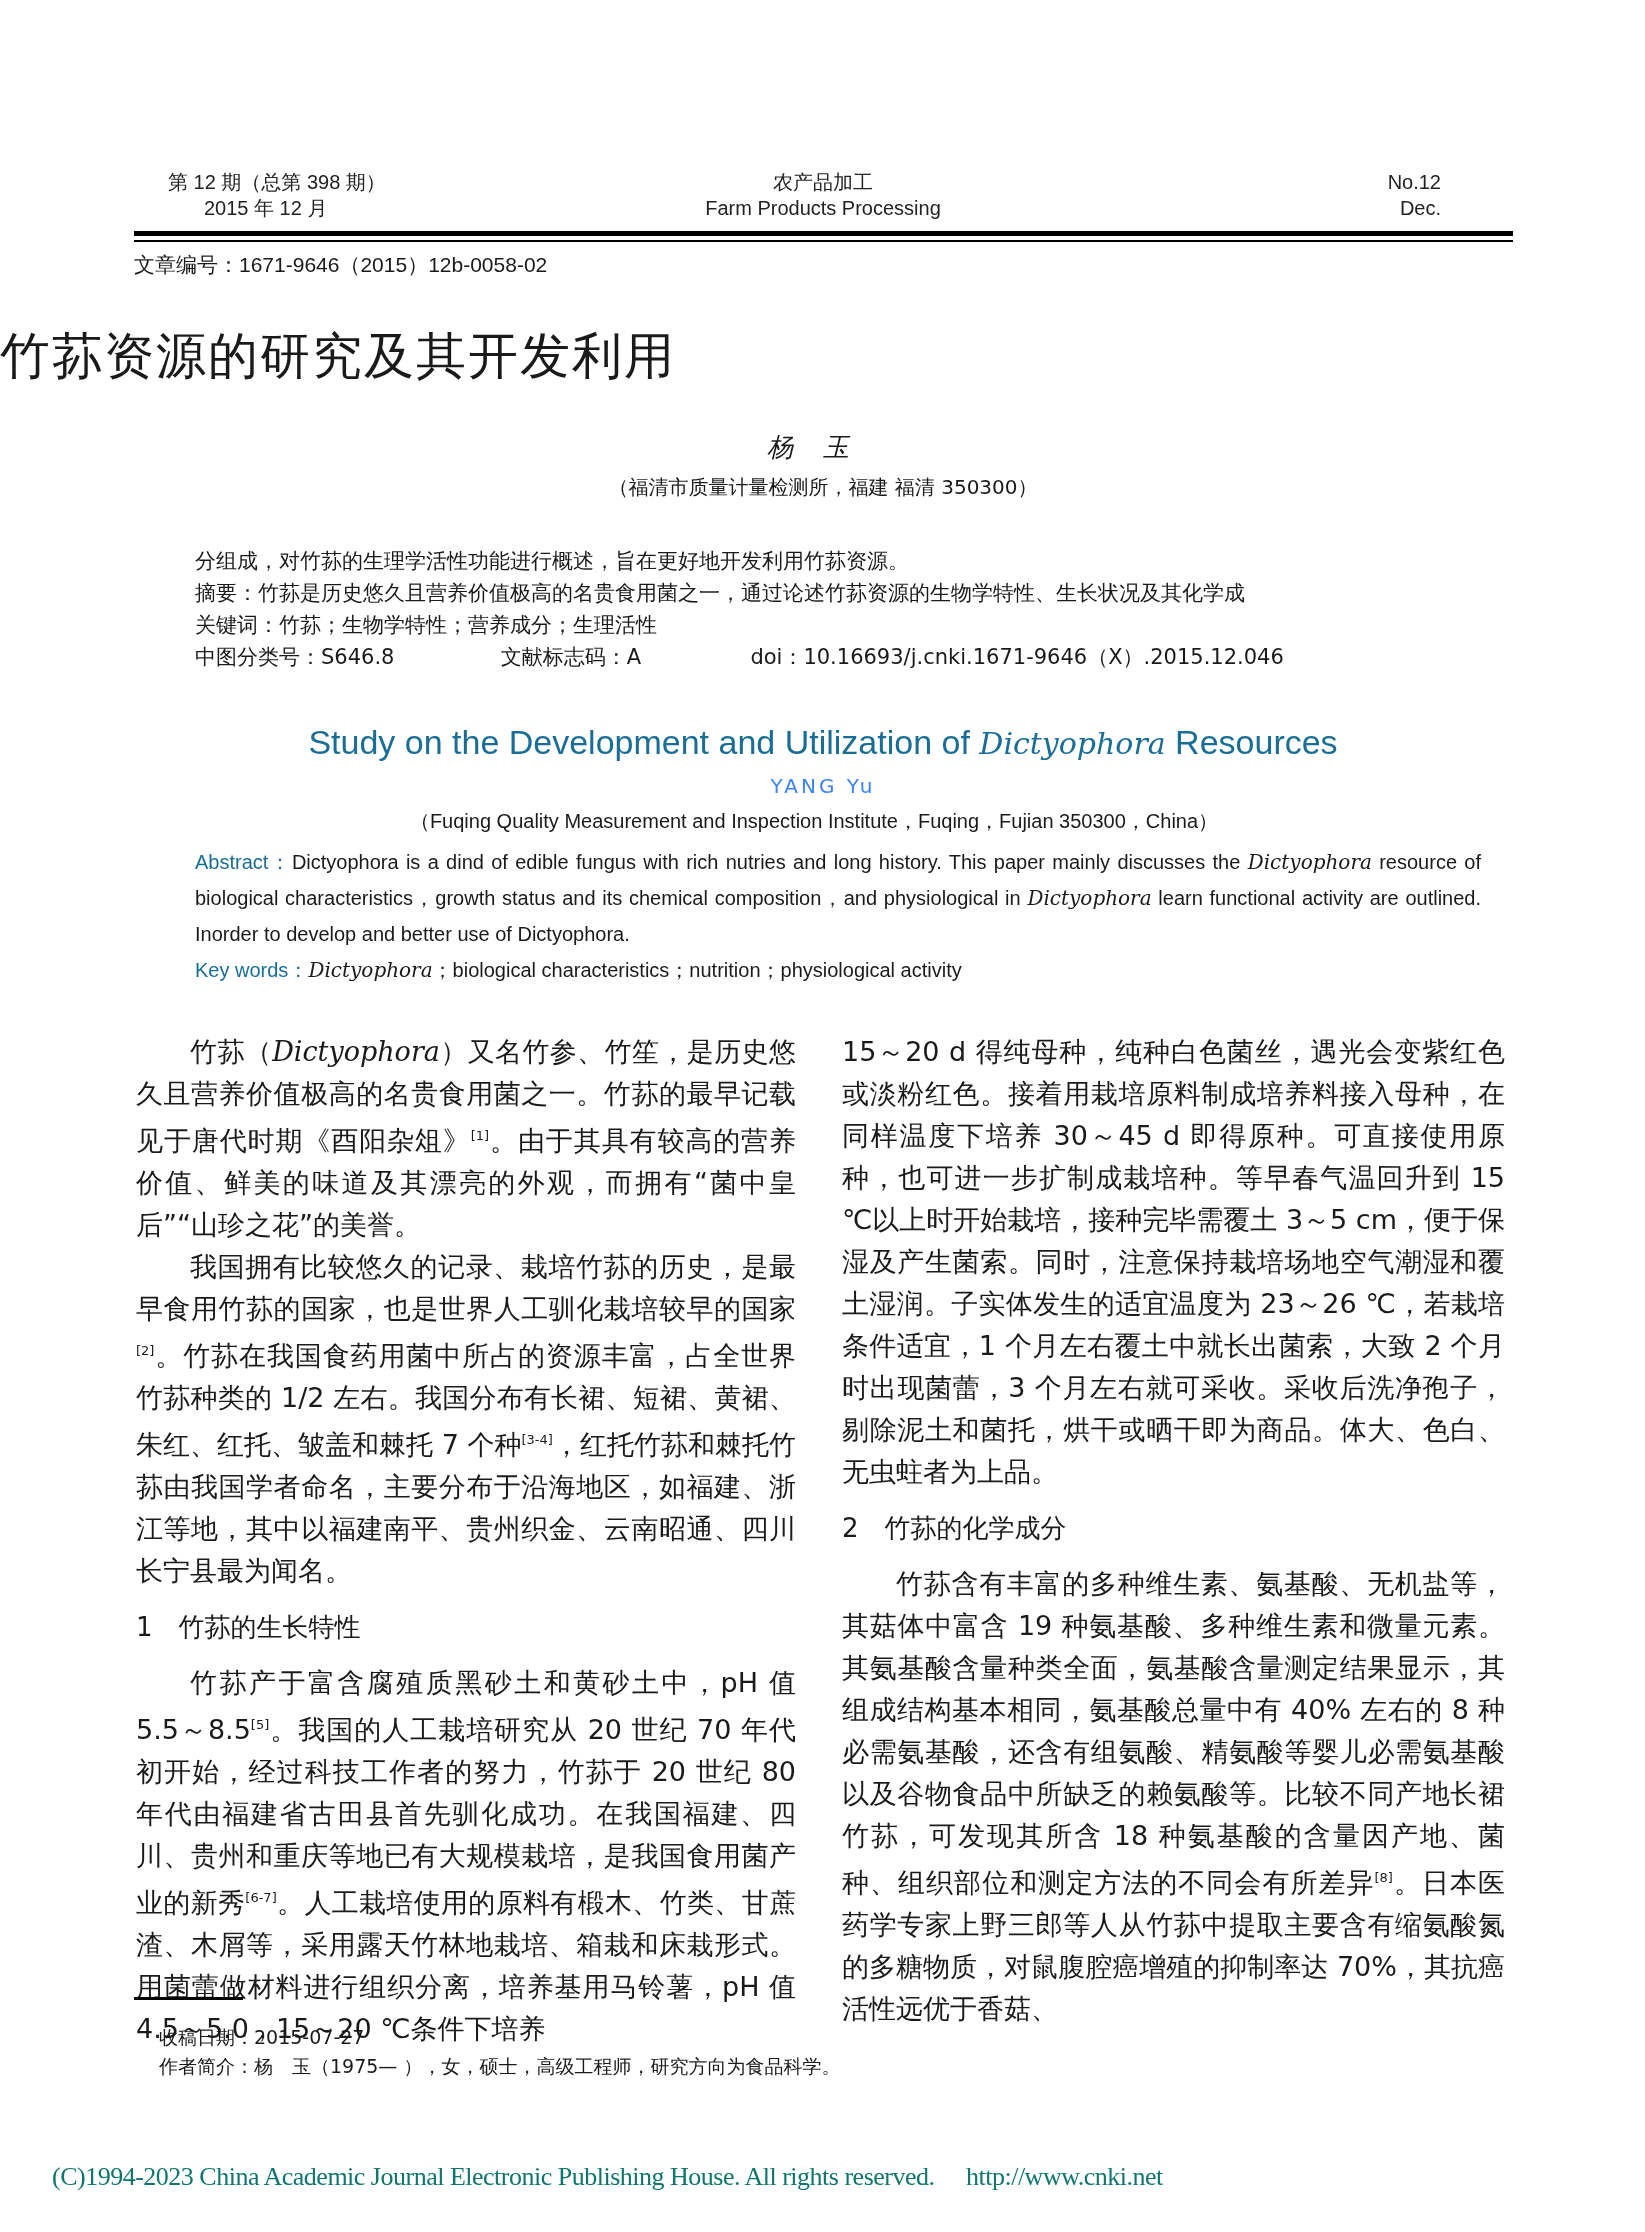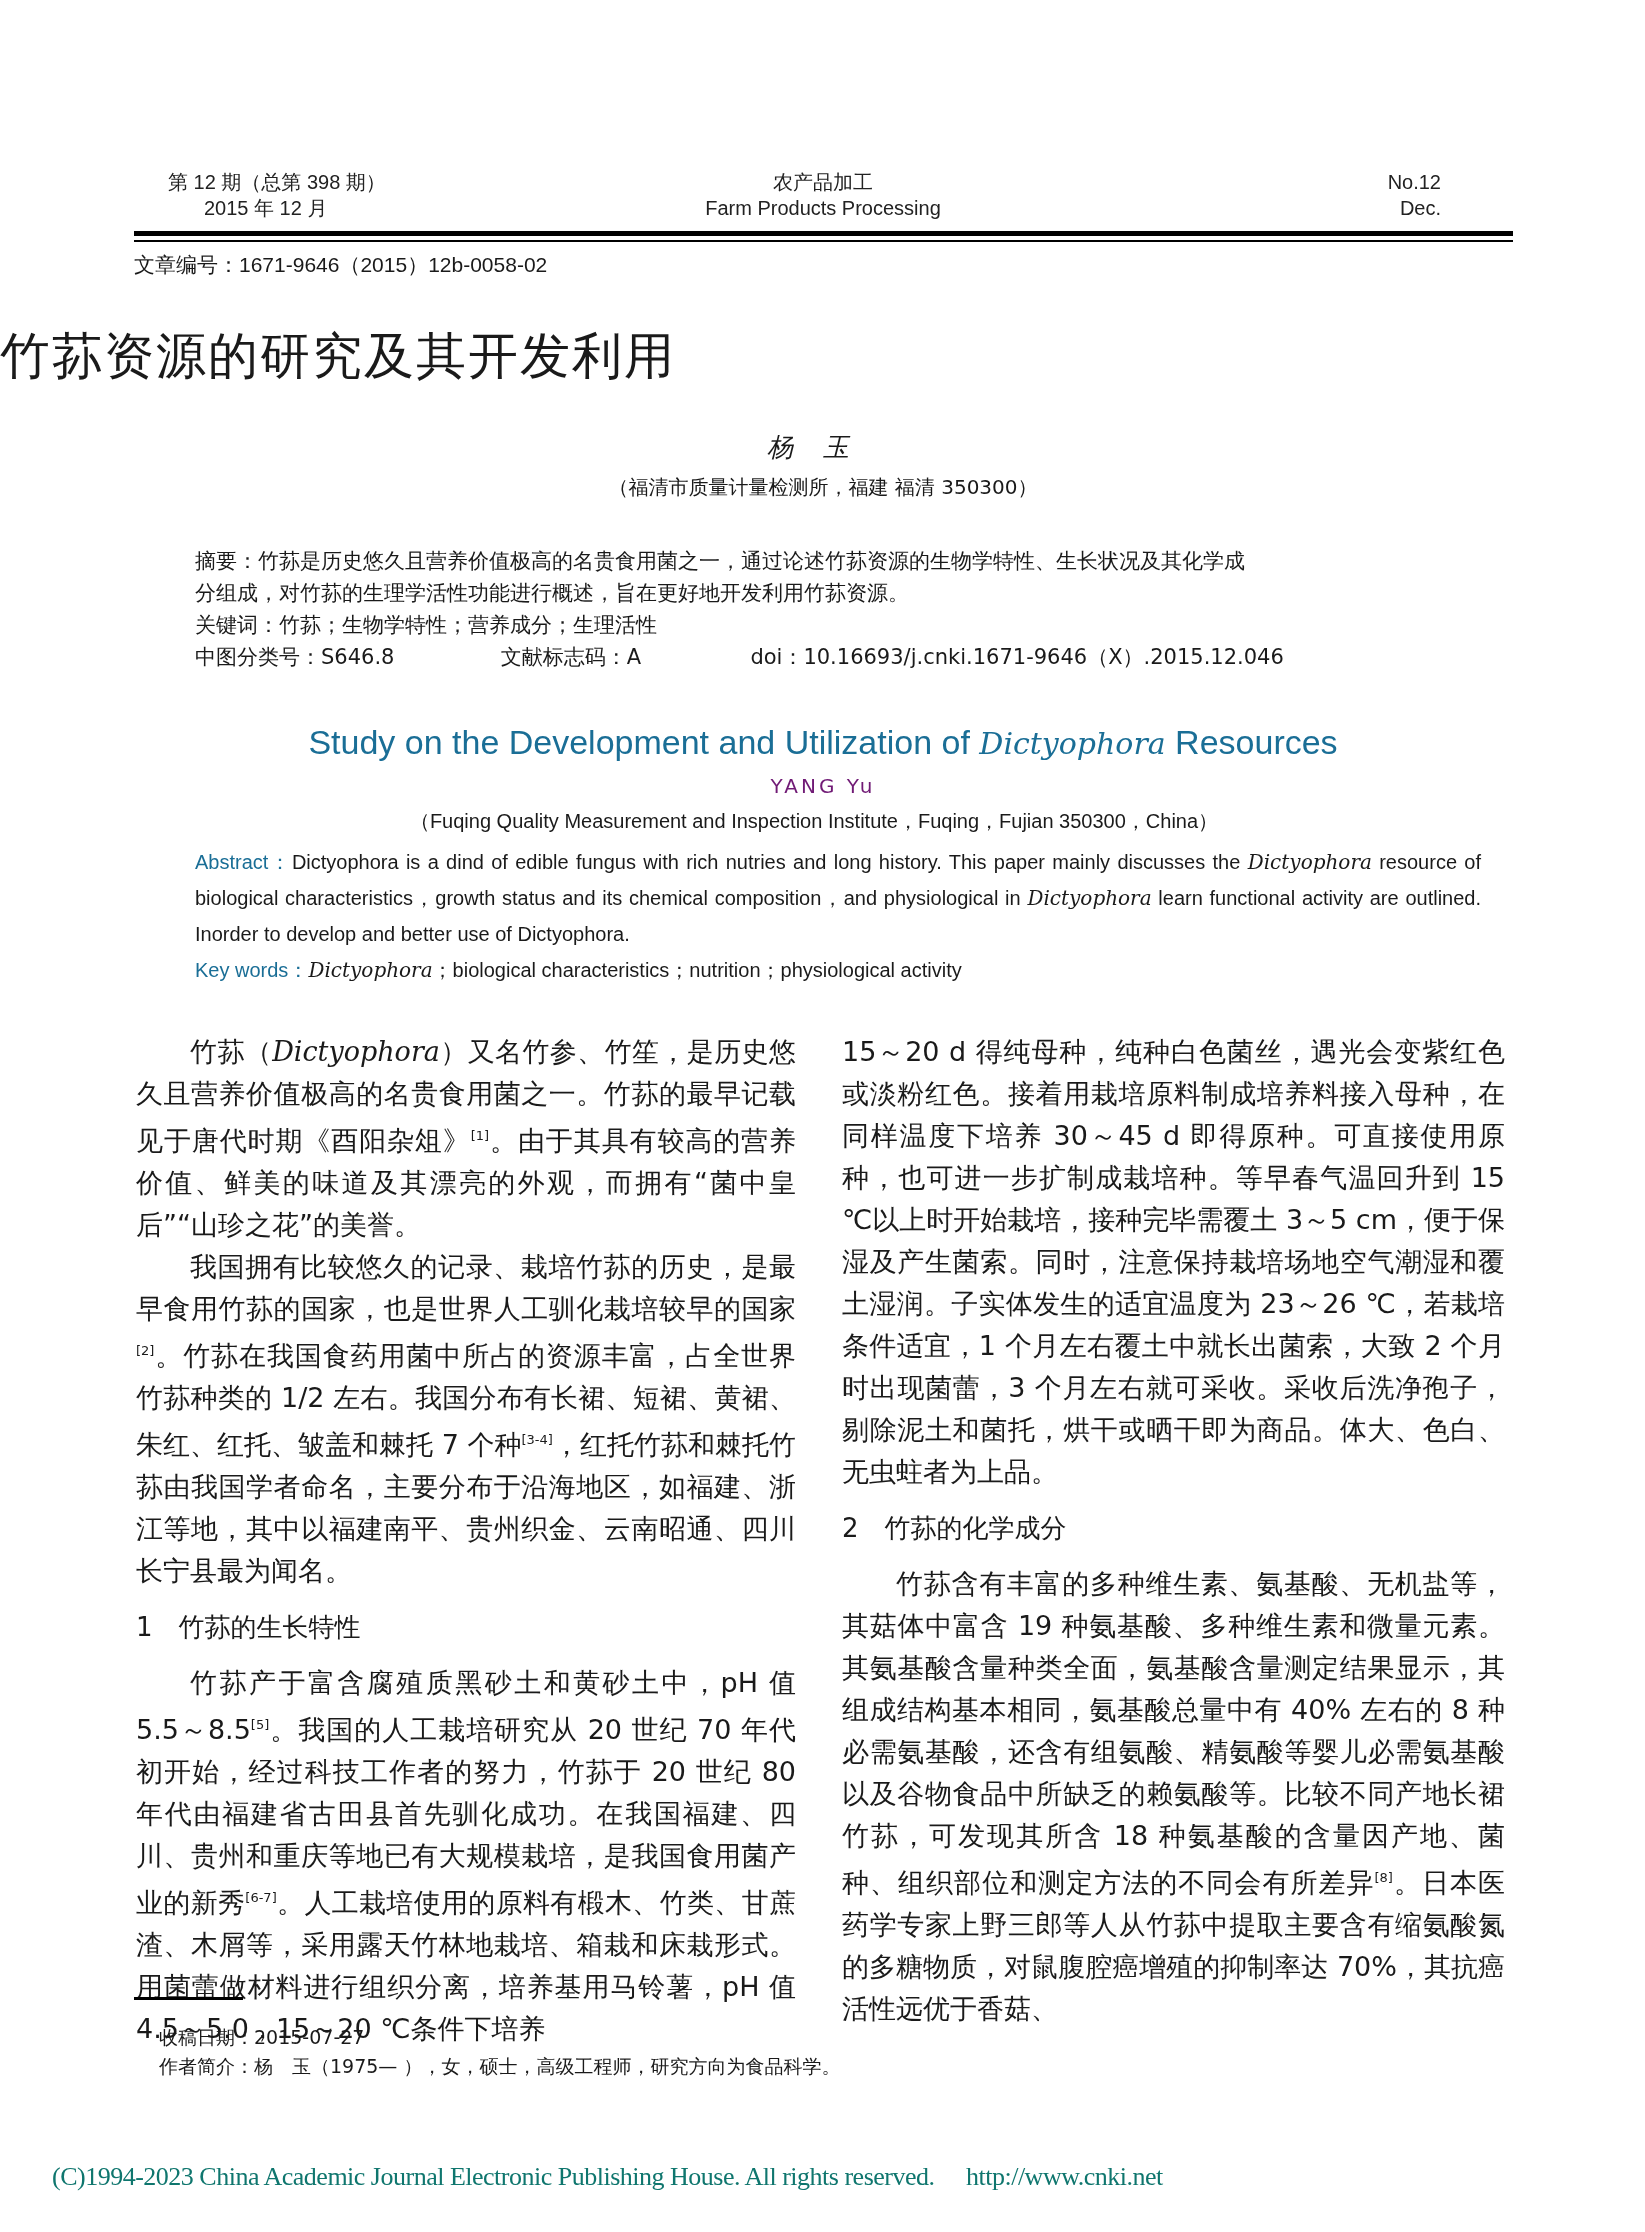--- a/index.html
+++ b/index.html
@@ -63,8 +63,8 @@
 <div class="abs affil-cn">（福清市质量计量检测所，福建 福清 350300）</div>
 
 <div class="abs abs-block">
+  <div class="row">分组成，对竹荪的生理学活性功能进行概述，旨在更好地开发利用竹荪资源。</div>
   <div class="row">摘要：竹荪是历史悠久且营养价值极高的名贵食用菌之一，通过论述竹荪资源的生物学特性、生长状况及其化学成</div>
-  <div class="row">分组成，对竹荪的生理学活性功能进行概述，旨在更好地开发利用竹荪资源。</div>
   <div class="row">关键词：竹荪；生物学特性；营养成分；生理活性</div>
   <div class="row meta-row">
     <span style="width:299px">中图分类号：S646.8</span>

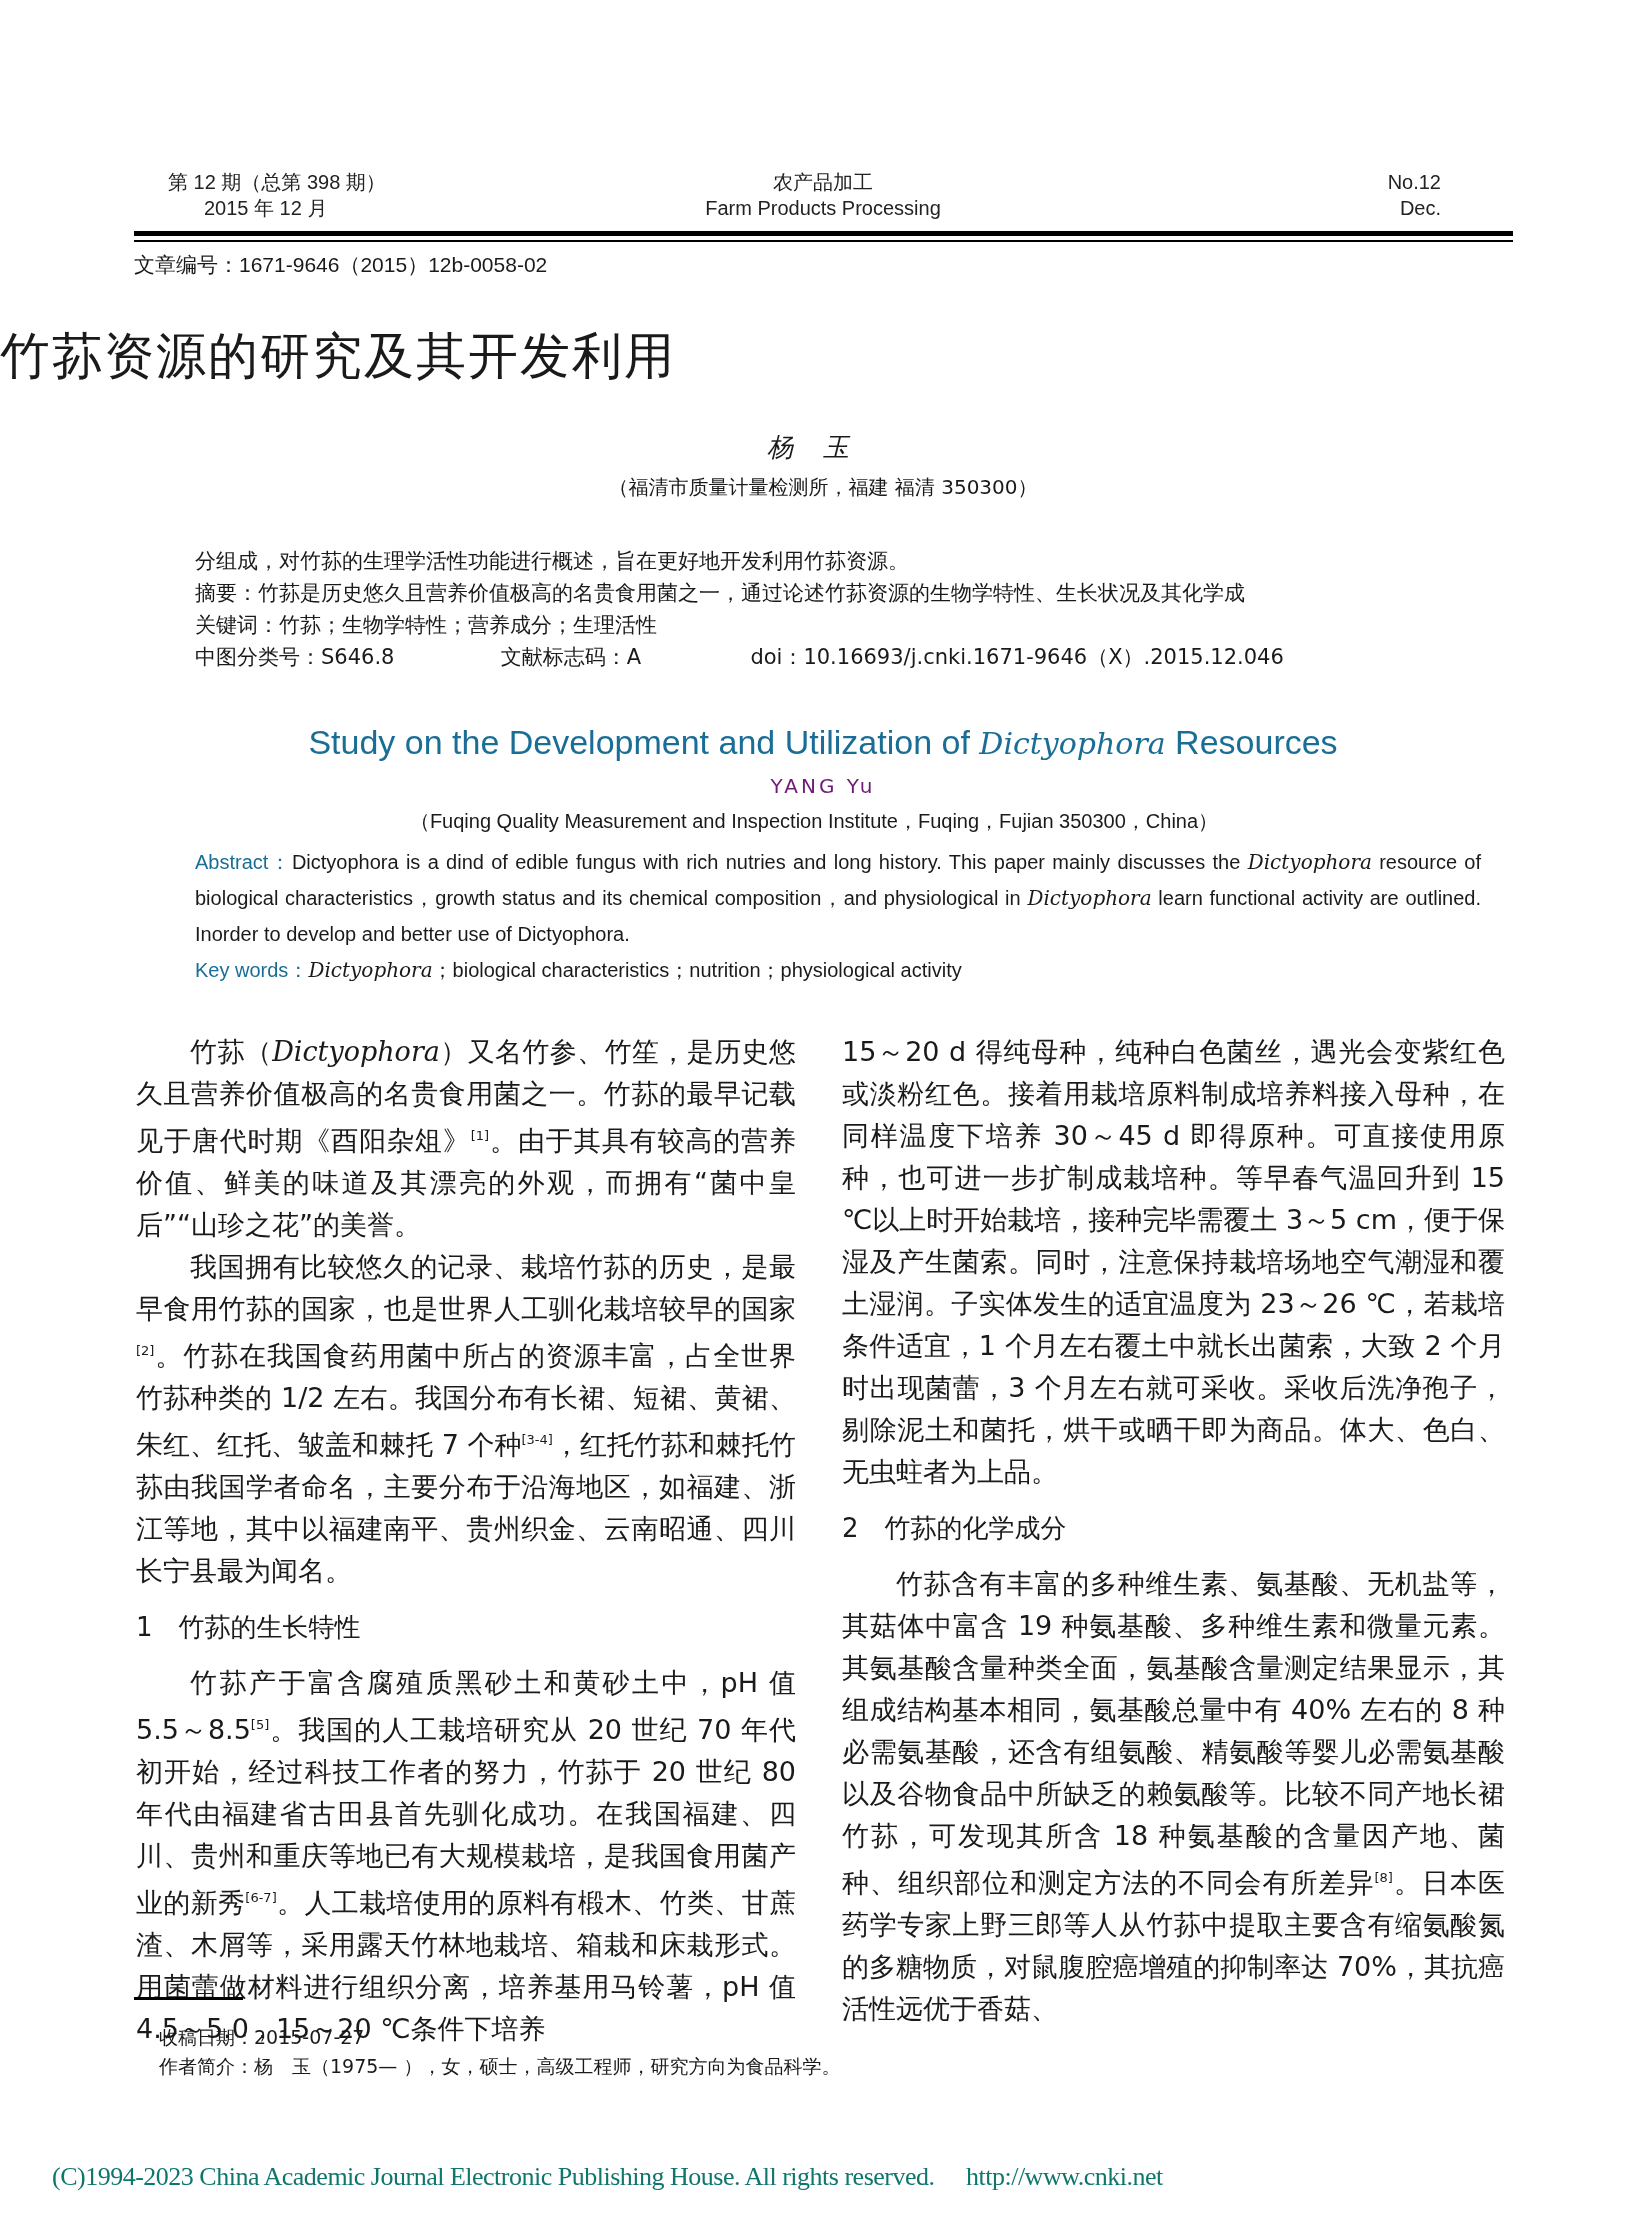--- a/index.html
+++ b/index.html
@@ -22,7 +22,7 @@
   .meta-row span { display:inline-block; }
   .title-en { left:0; width:1646px; top:723px; text-align:center; font-size:34px; color:#1a6e96; font-family:"Liberation Sans", sans-serif; }
   .title-en i { font-family:"DejaVu Serif", serif; font-style:italic; font-size:30px; }
-  .author-en { left:0; width:1646px; top:774px; text-align:center; font-size:20px; color:#701a75; letter-spacing:3px; }
+  .author-en { left:0; width:1646px; top:774px; text-align:center; font-size:20px; color:#3b82f6; letter-spacing:3px; }
   .affil-en { left:0; width:1628px; top:808px; text-align:center; font-size:20px; font-family:"Liberation Sans", sans-serif; }
   .abs-en { left:195px; width:1286px; top:844px; font-size:20px; line-height:36px; text-align:justify; font-family:"Liberation Sans", sans-serif; }
   .abs-en .lbl { color:#1a6e96; }

